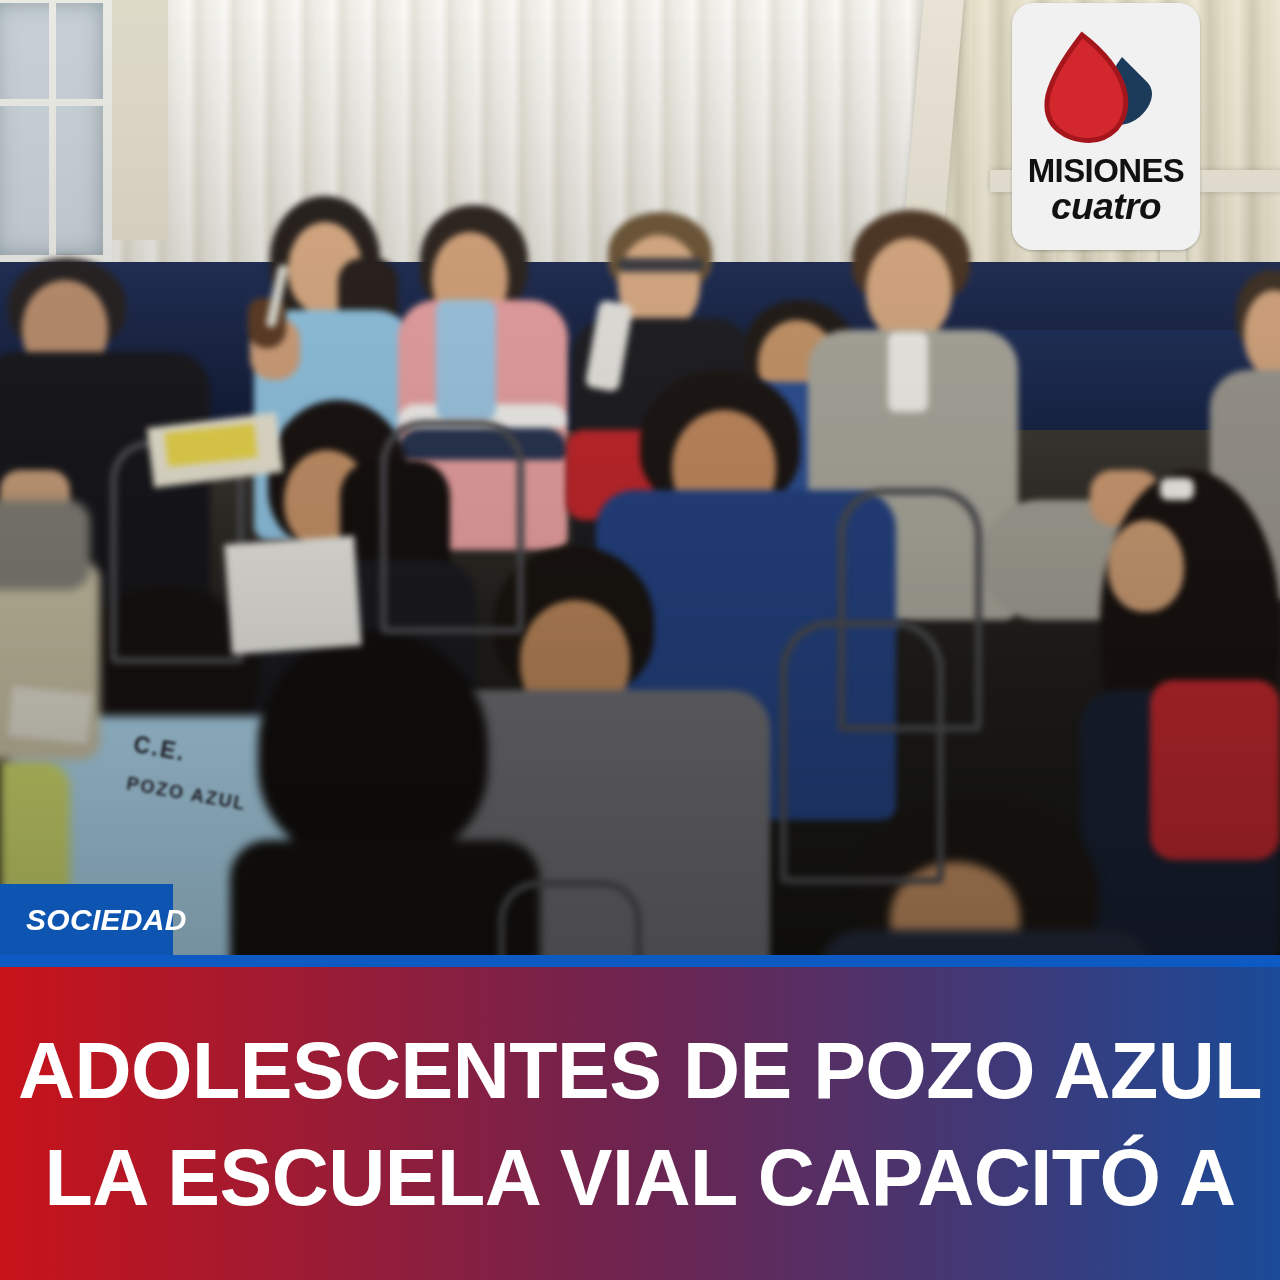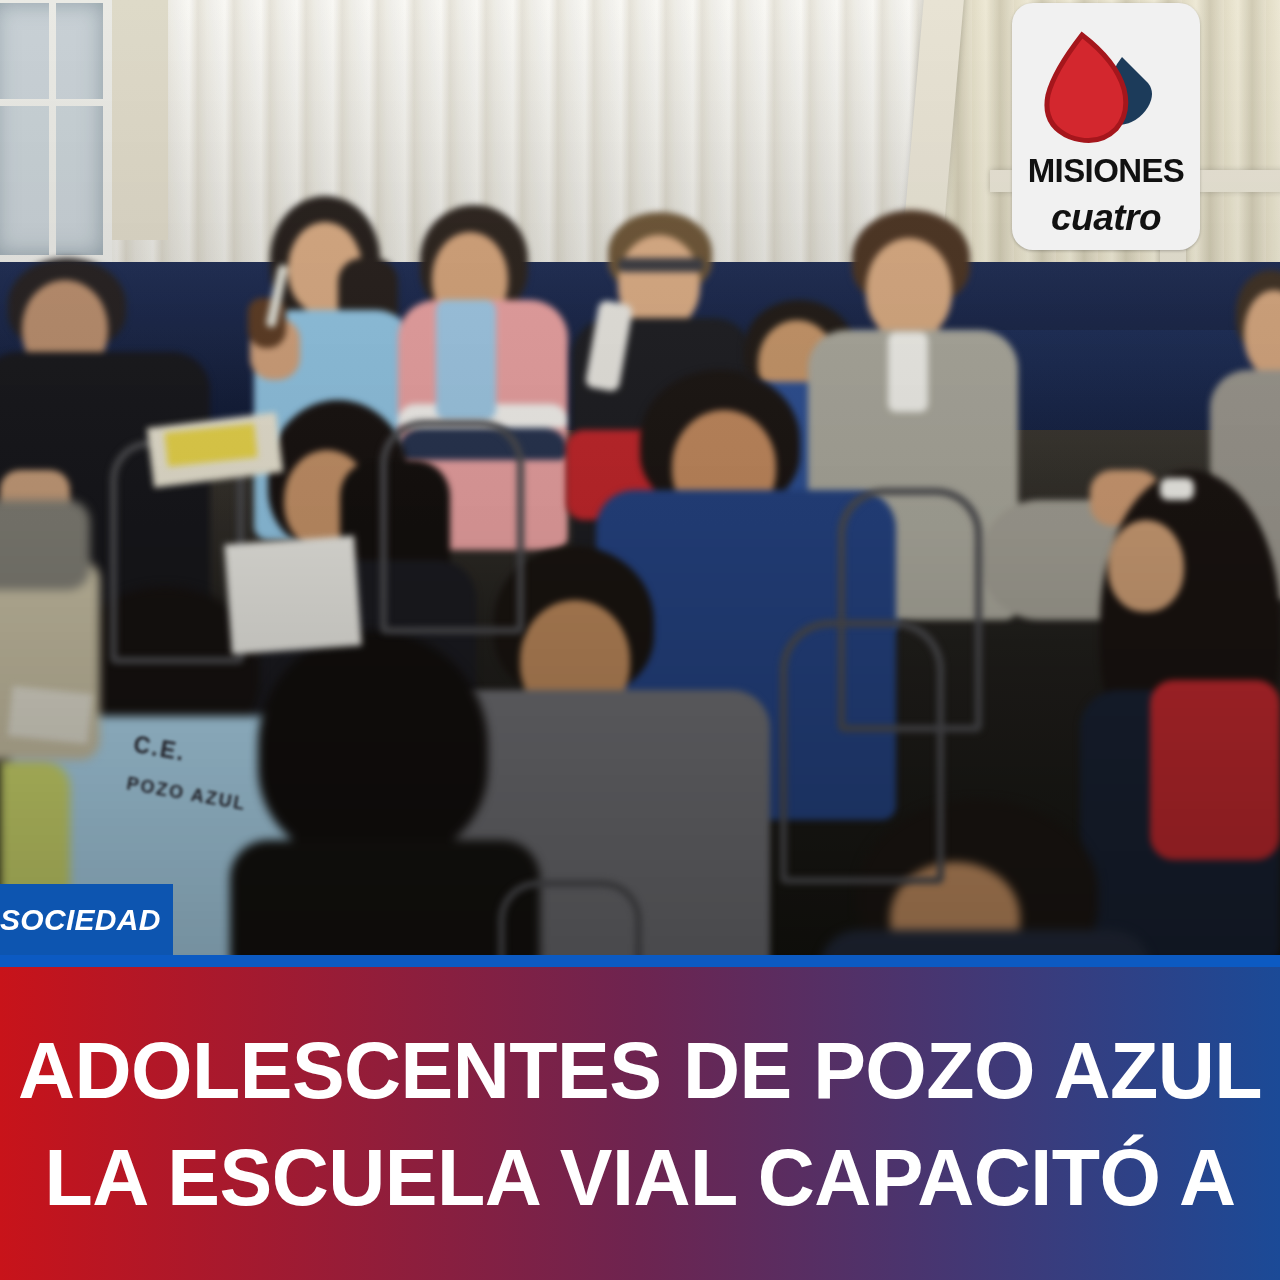--- a/index.html
+++ b/index.html
@@ -209,7 +209,7 @@
     font-size: 37px;
     color: #111111;
     line-height: 1;
-    margin-top: 12px;
+    margin-top: 1px;
     letter-spacing: -0.5px;
   }
 </style>

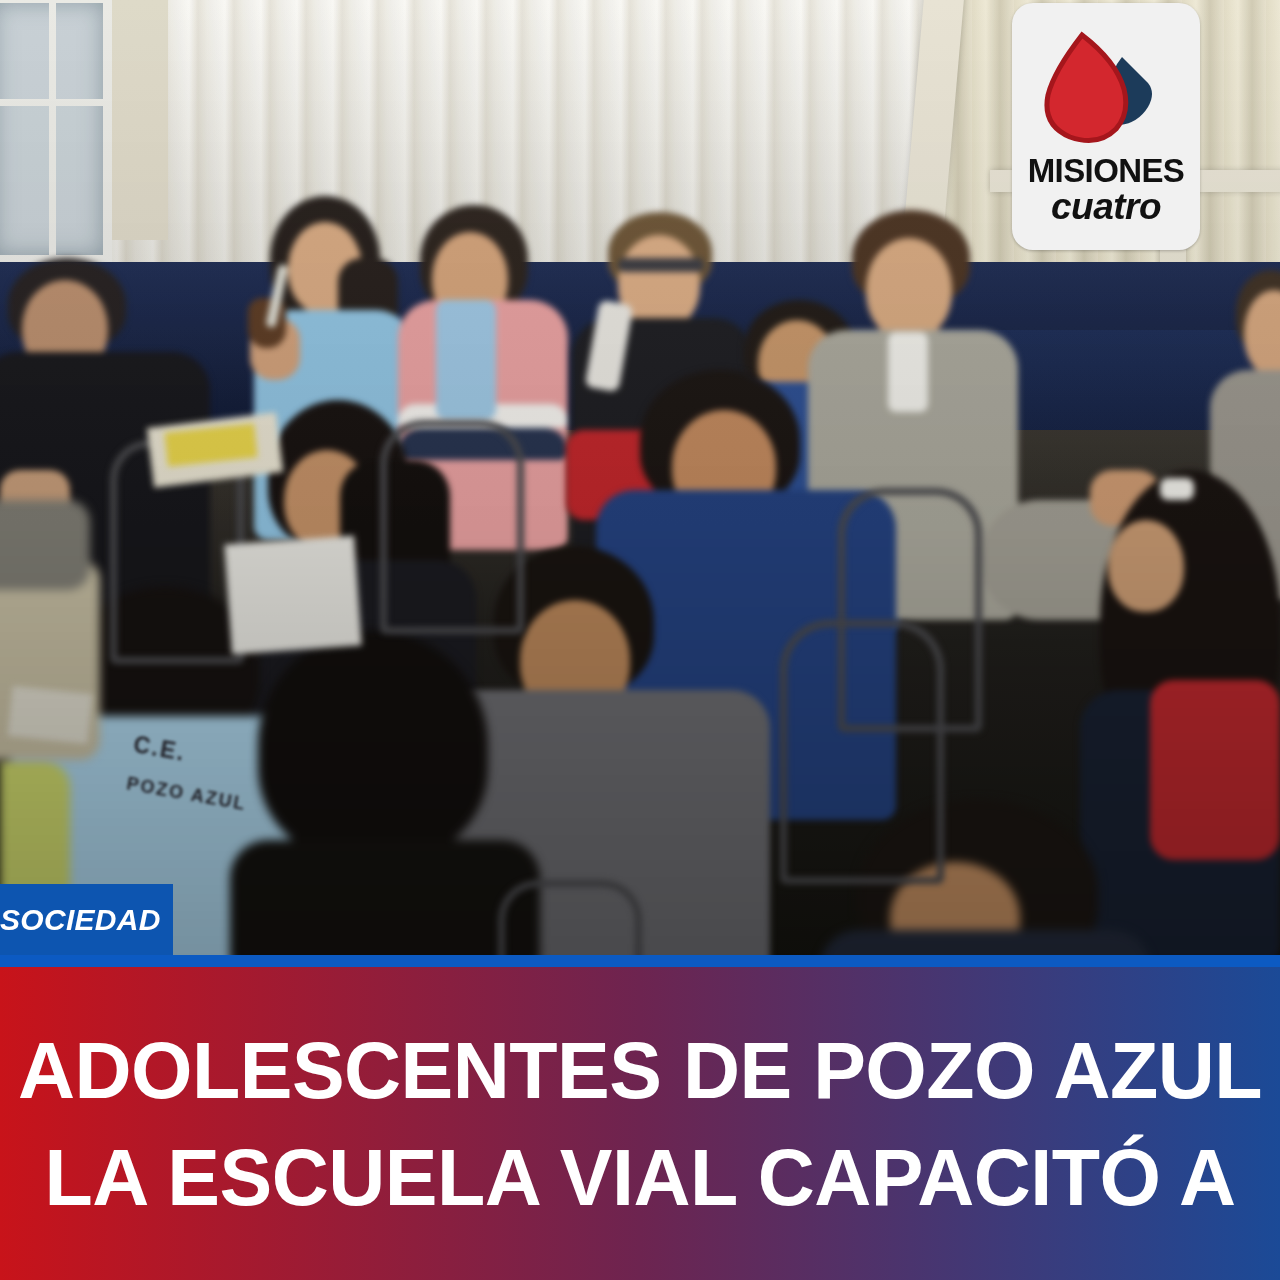--- a/index.html
+++ b/index.html
@@ -137,6 +137,7 @@
     font-style: italic;
     font-size: 30px;
     letter-spacing: .3px;
+    padding-left: 26px;
     line-height: 1;
     white-space: nowrap;
   }

